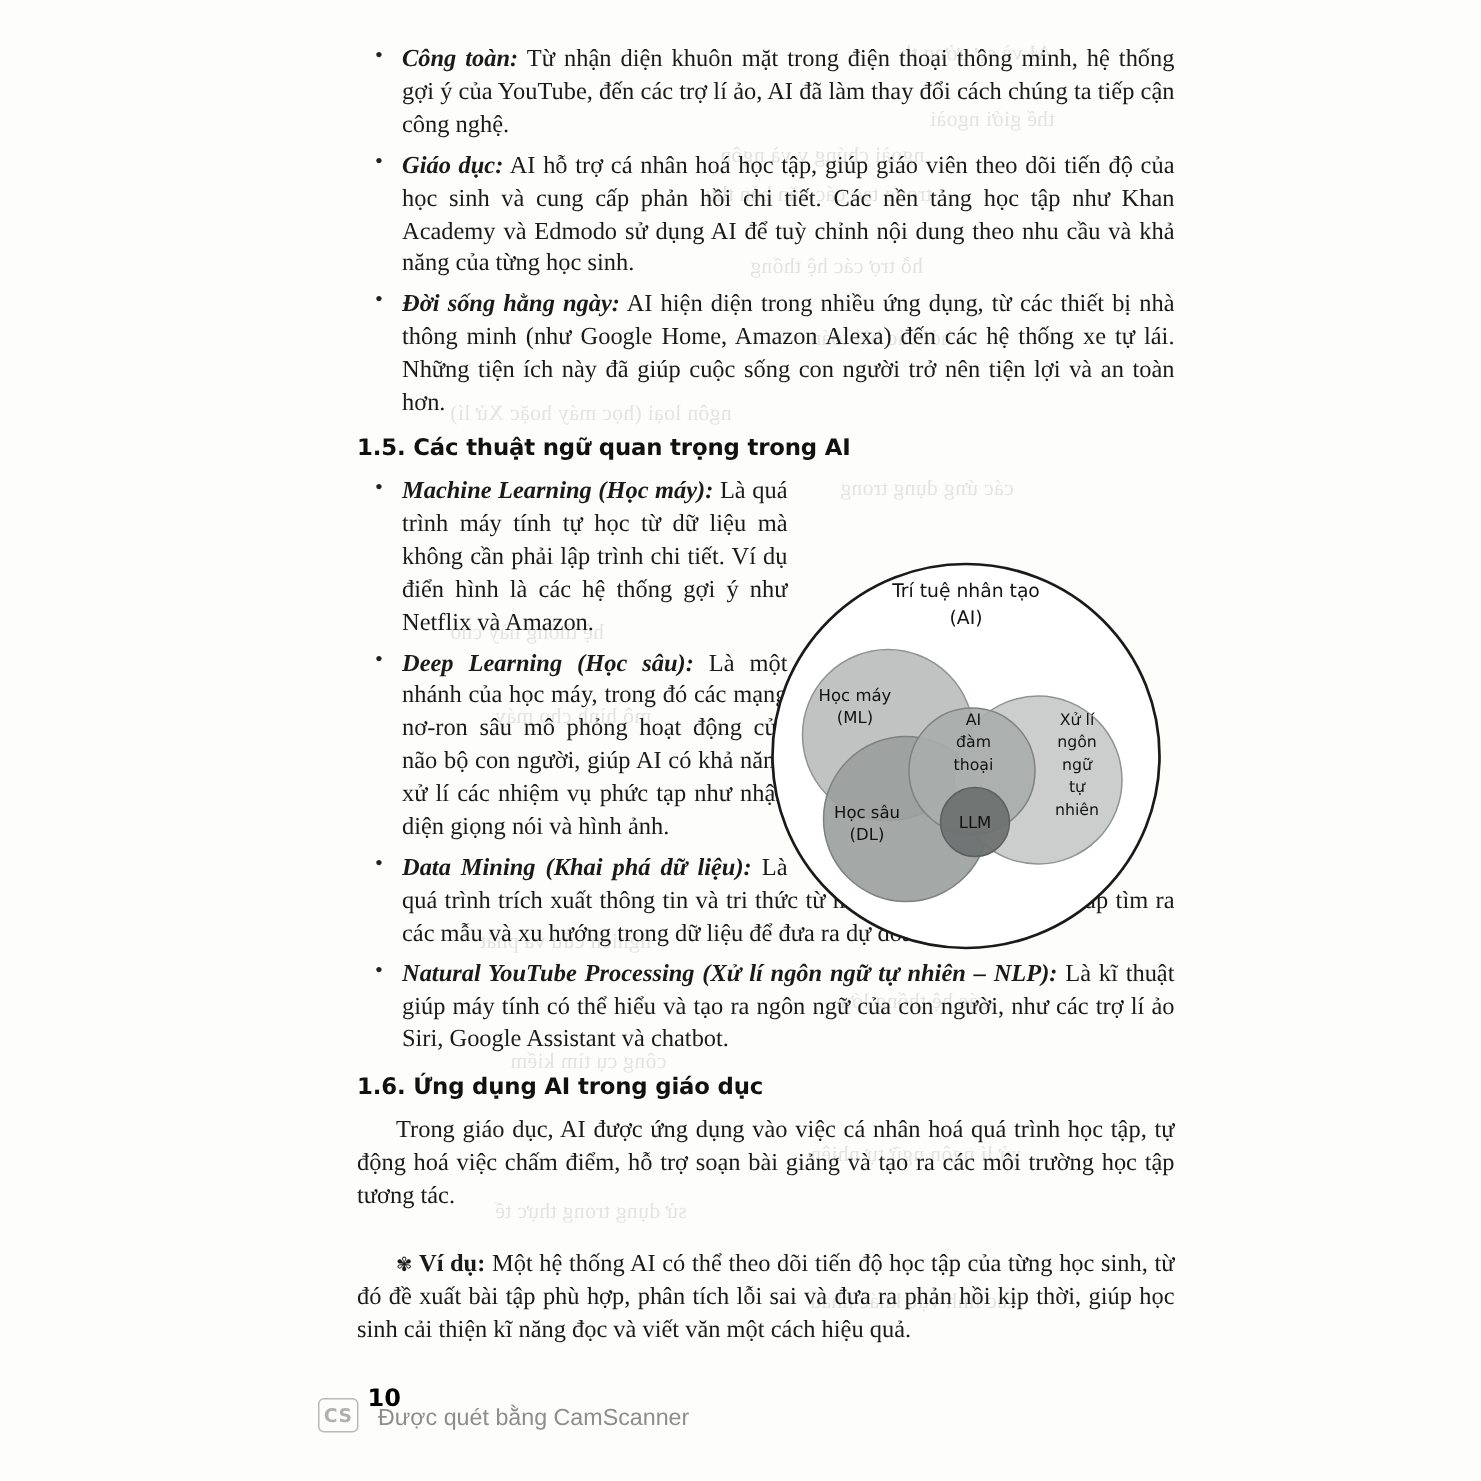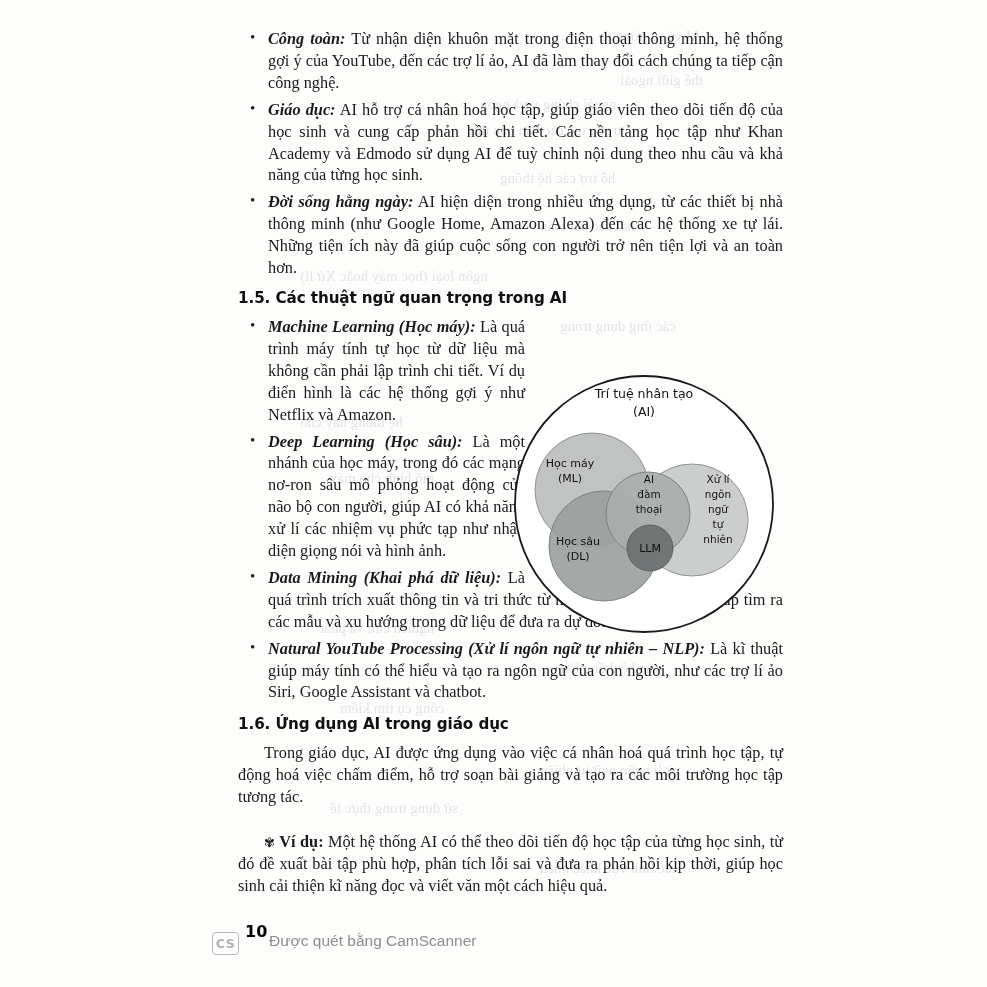--- a/index.html
+++ b/index.html
@@ -118,8 +118,8 @@
     left: 212px;
     bottom: 32px;
     display: flex;
-    align-items: flex-start;
-    gap: 18px;
+    align-items: flex-end;
+    gap: 1px;
     color: #8d8d8d;
     font-family: "Liberation Sans", sans-serif;
     font-size: 15.5px;

